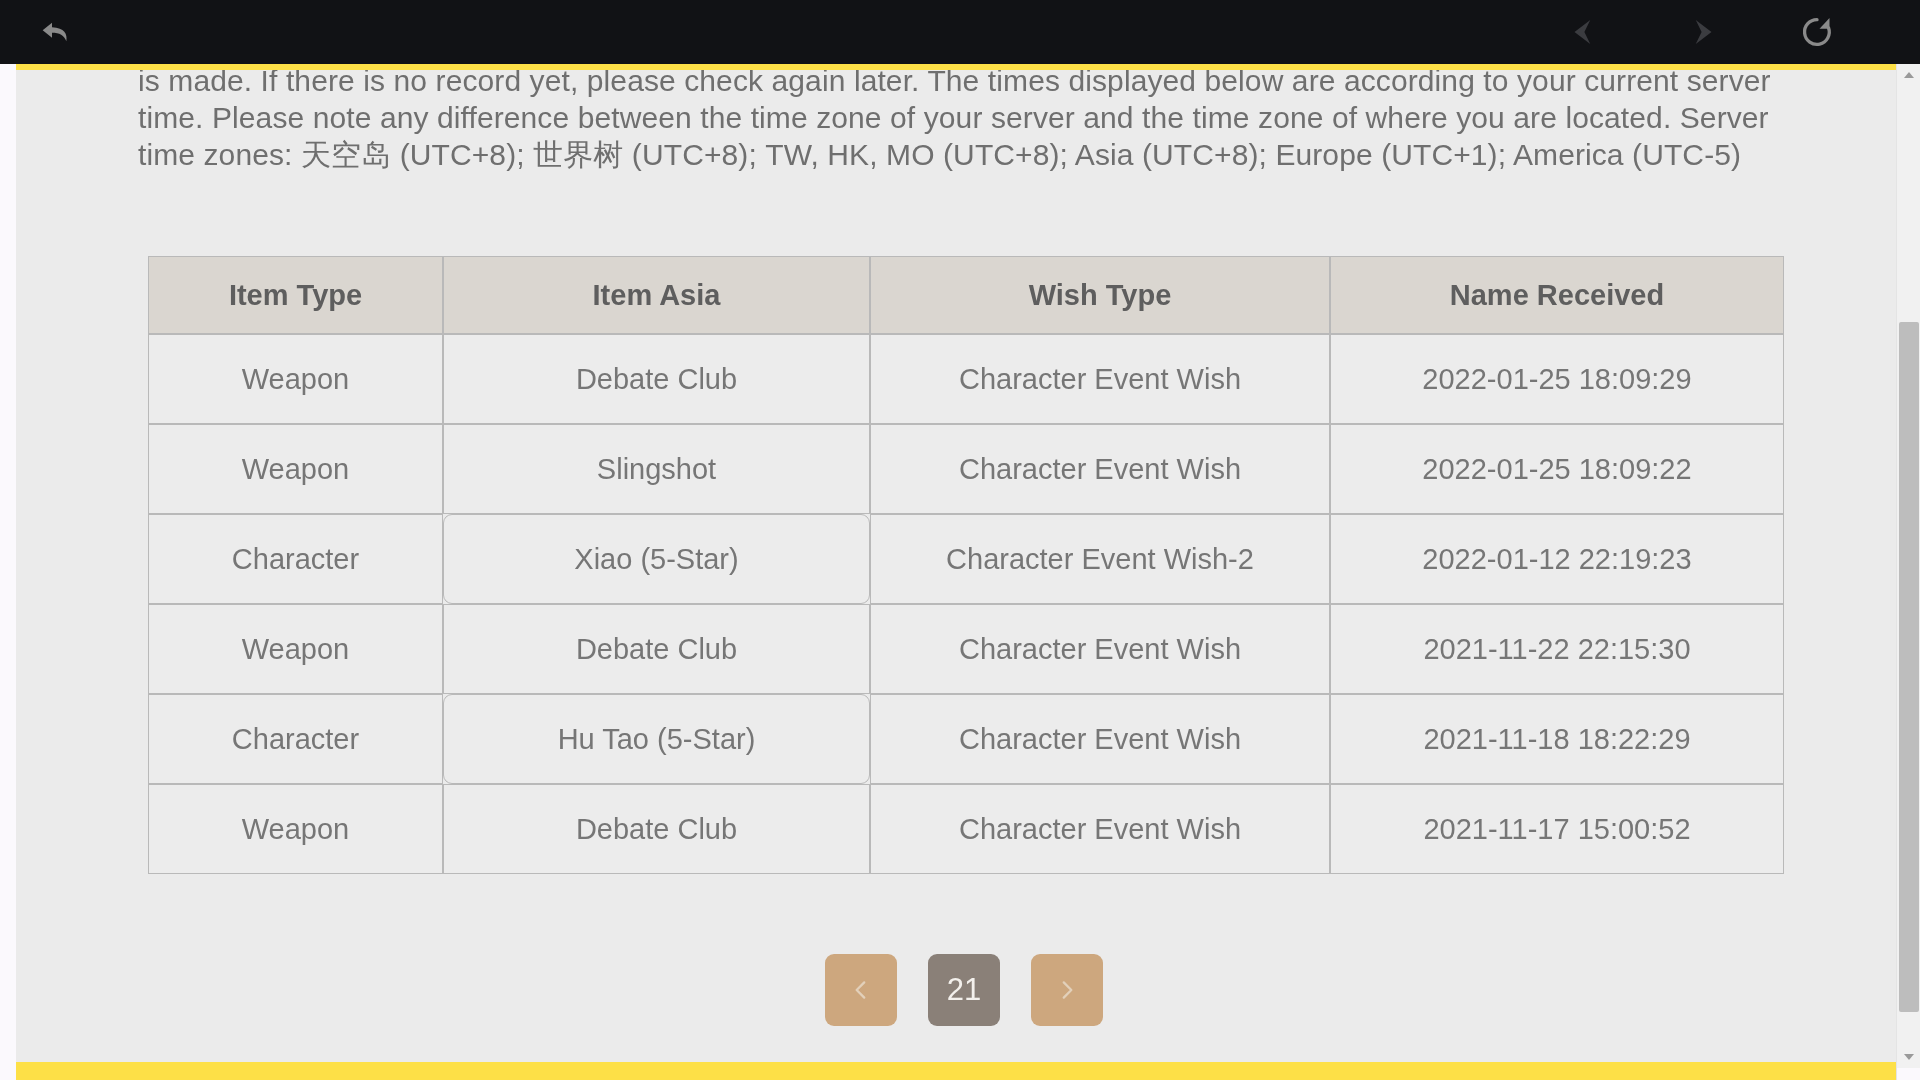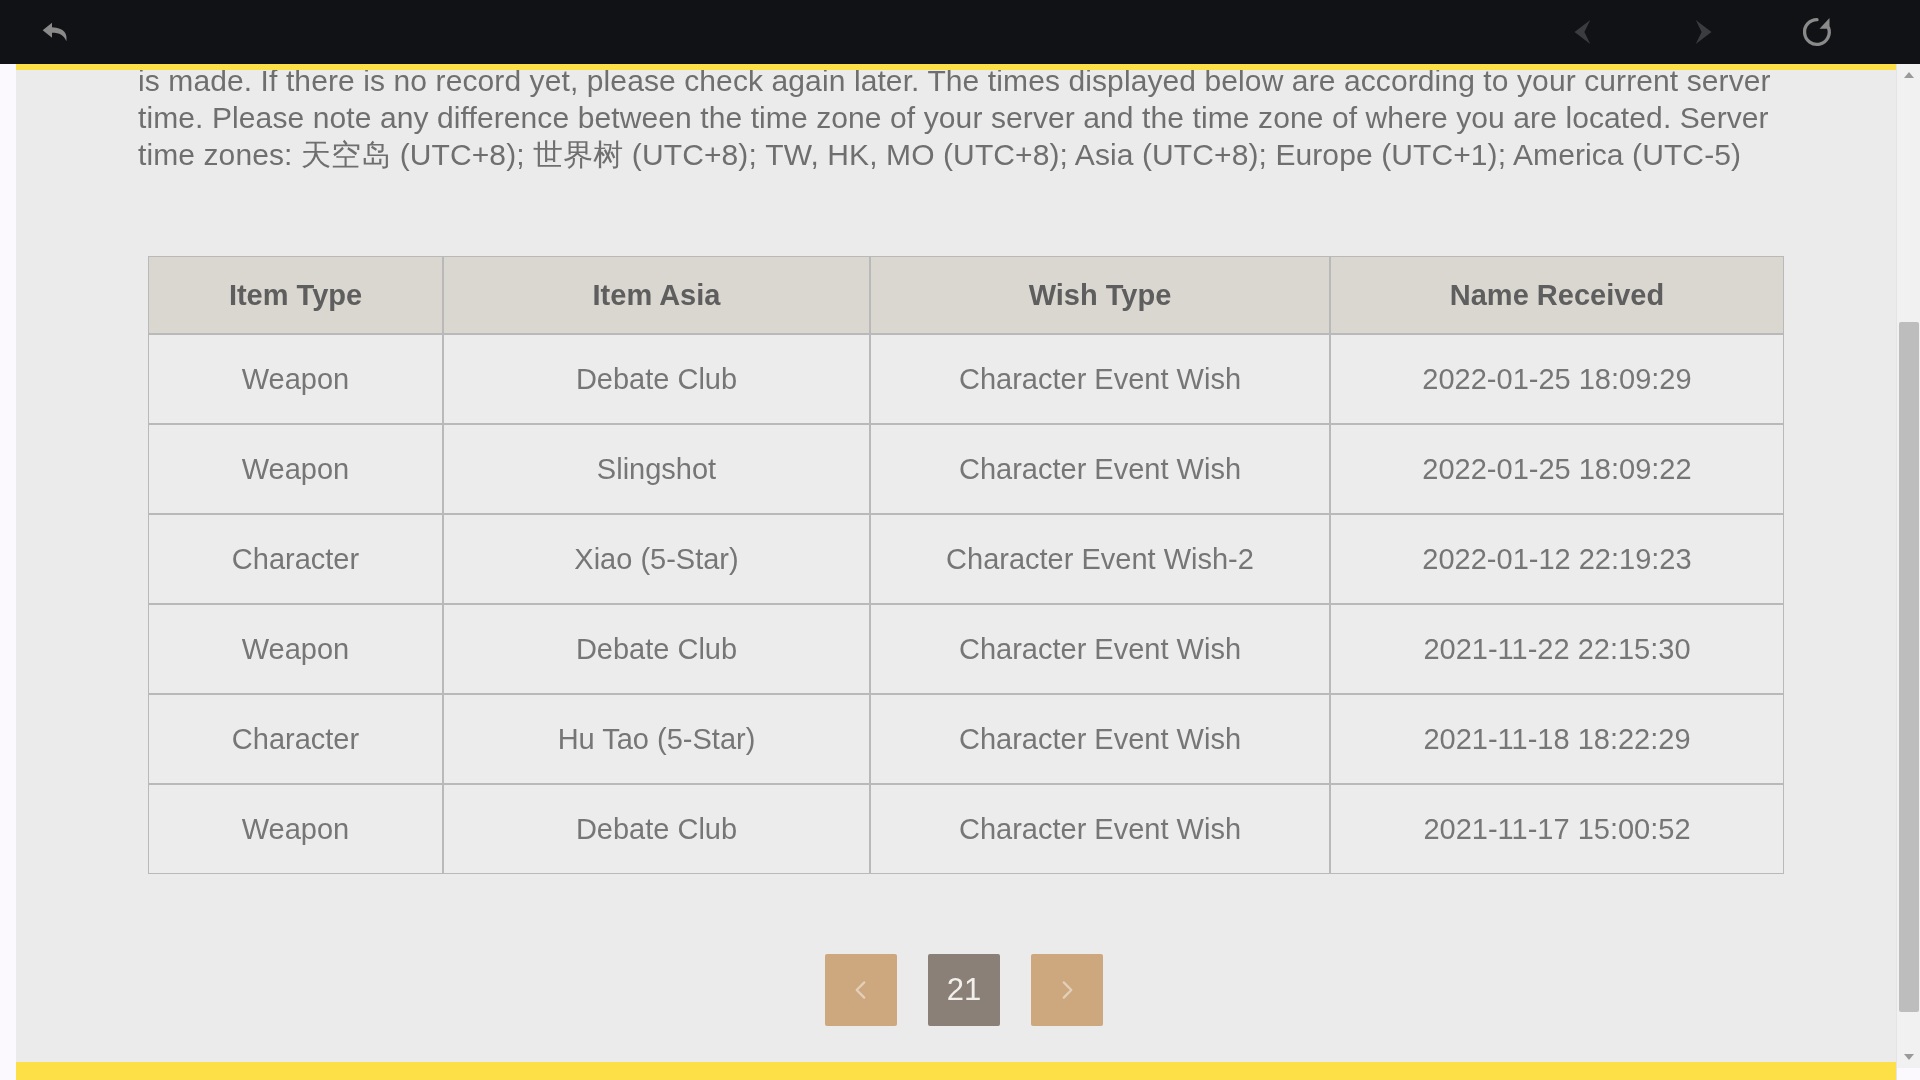--- a/index.html
+++ b/index.html
@@ -85,7 +85,7 @@
   .wish-table col.c2{ width:427px; }
   .wish-table col.c3{ width:460px; }
   .wish-table col.c4{ width:454px; }
-  .five-star{ color:#bf6b30; }
+  .five-star{ color:#bf6b30;border-radius:9px; }
 
   
   .pager{

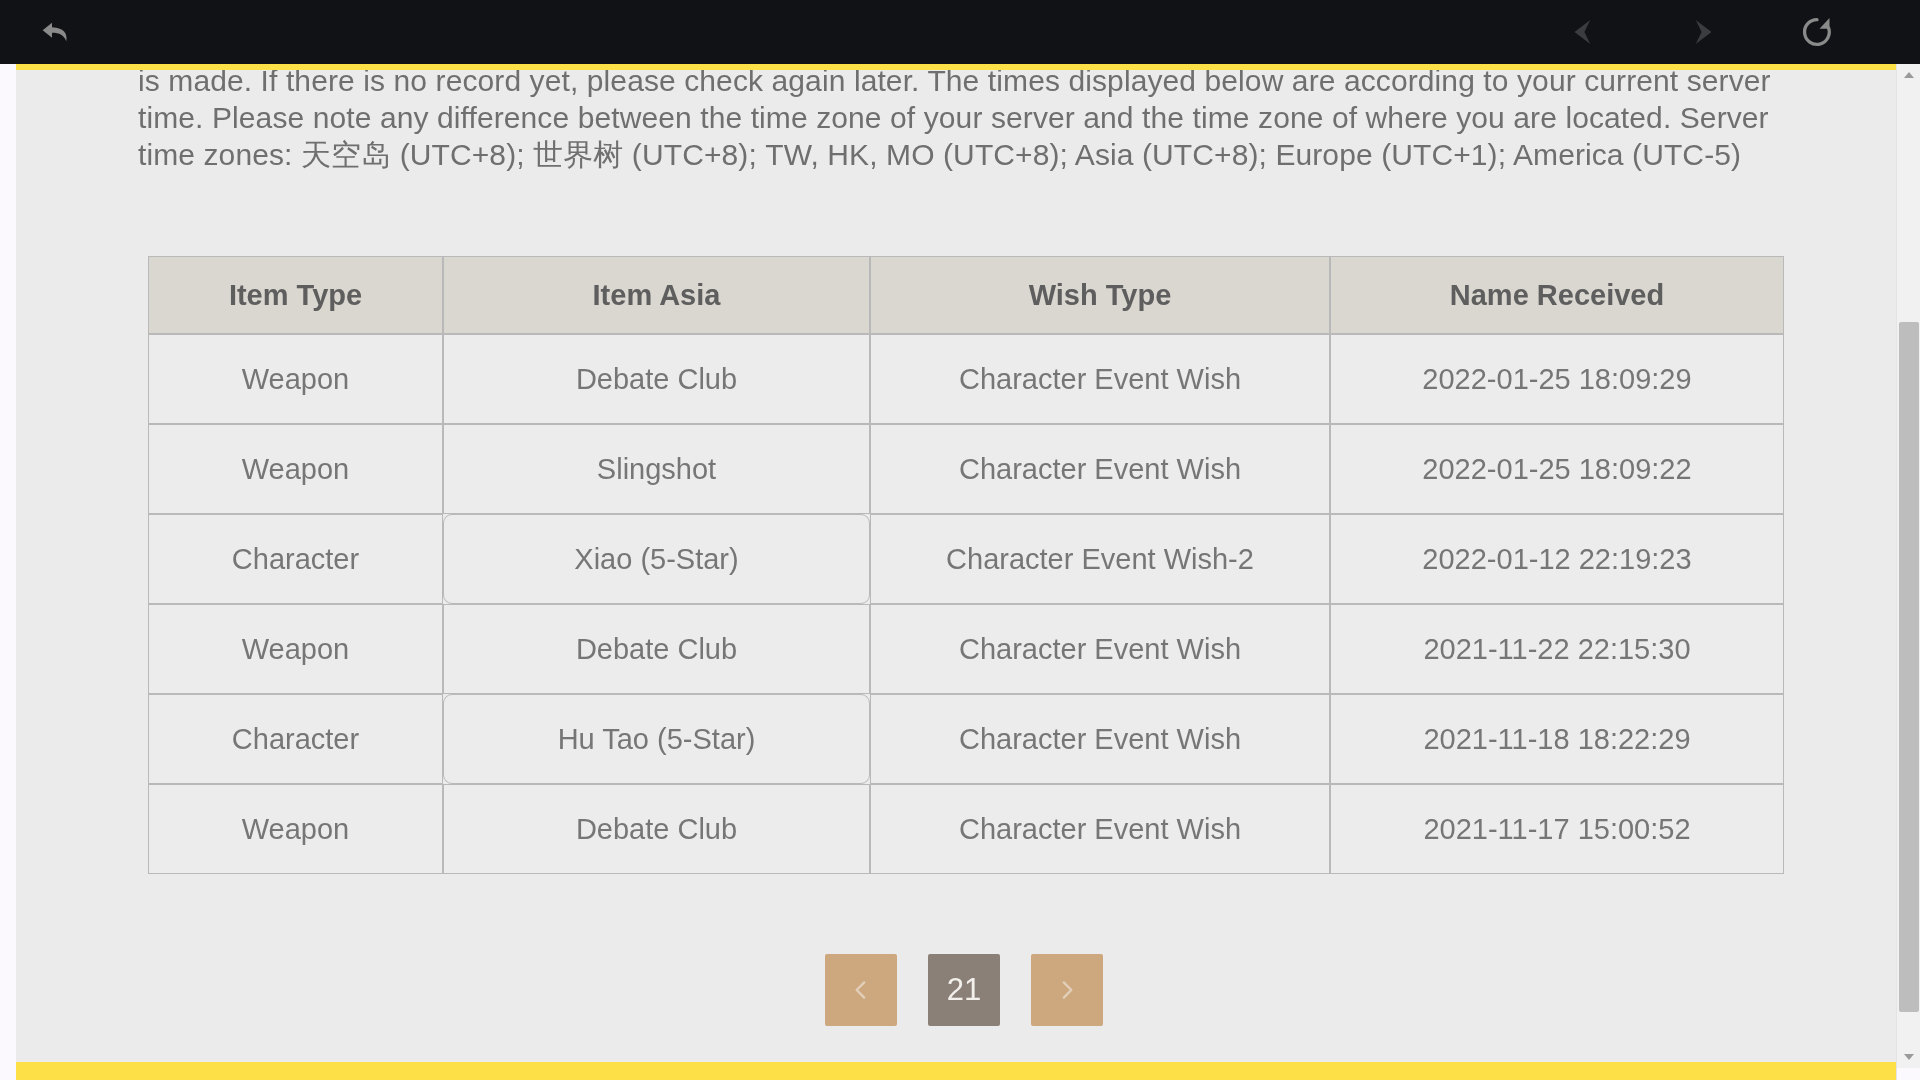--- a/index.html
+++ b/index.html
@@ -97,7 +97,7 @@
   }
   .pg-btn{
     width:72px; height:72px;
-    border-radius:2px;
+    border-radius:9px;
     border:none;
     display:flex; align-items:center; justify-content:center;
     cursor:pointer;

